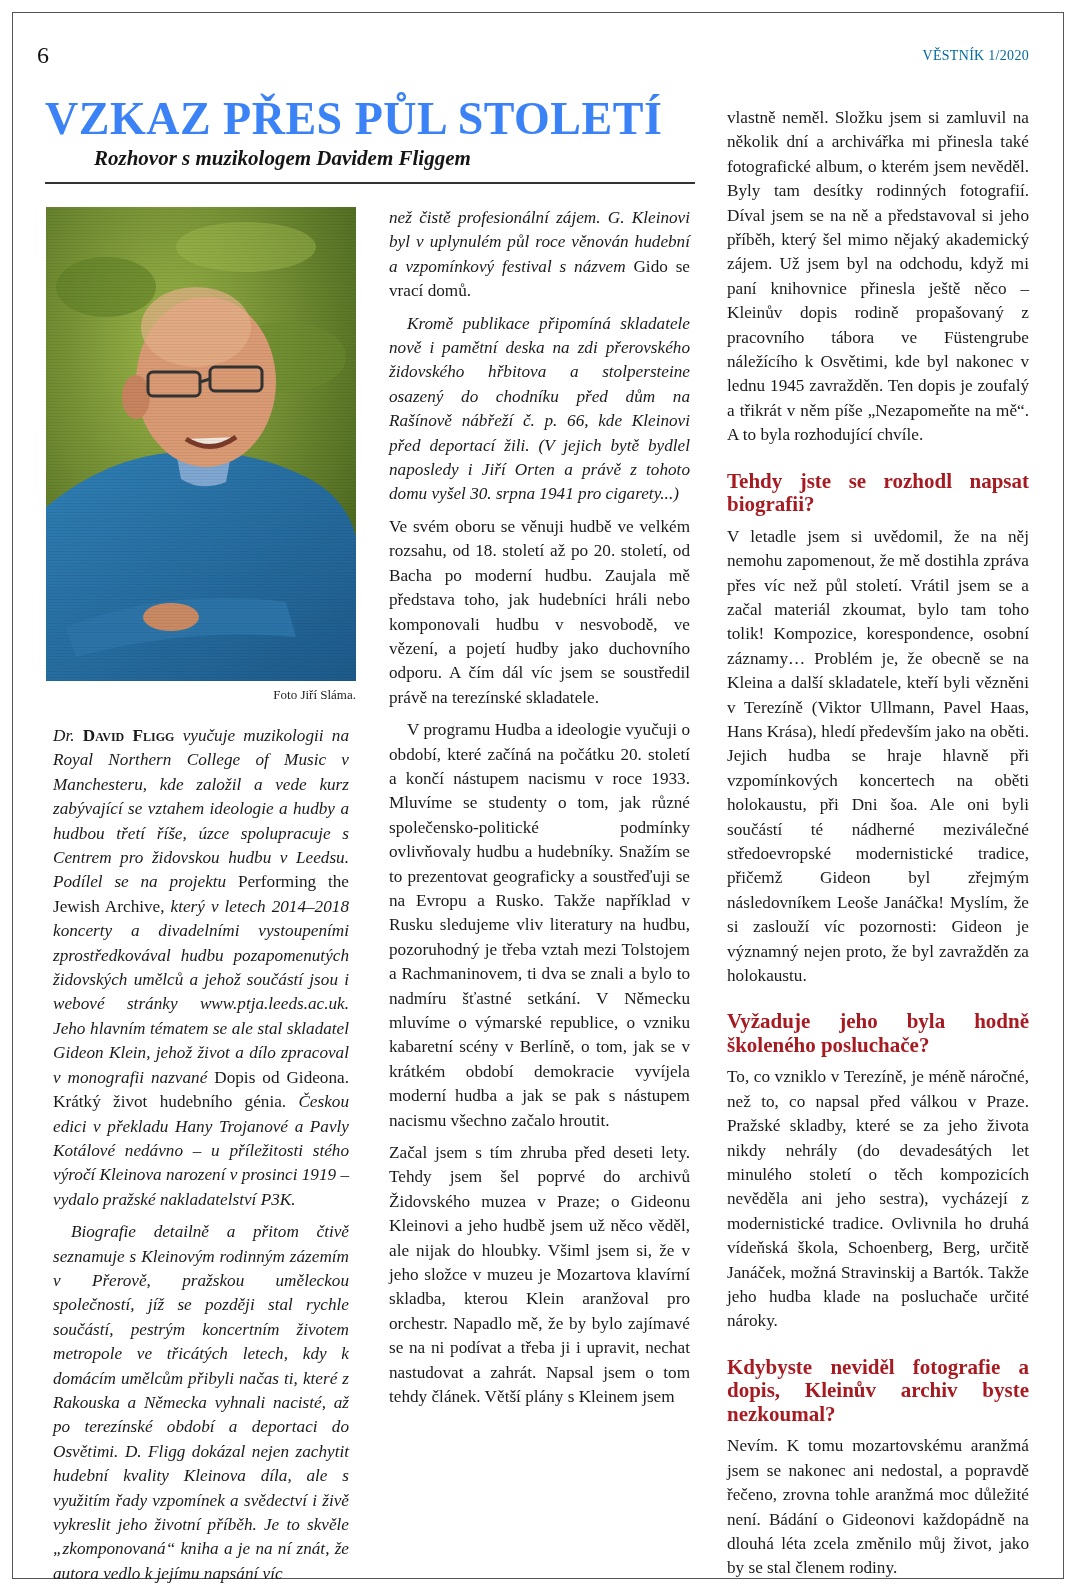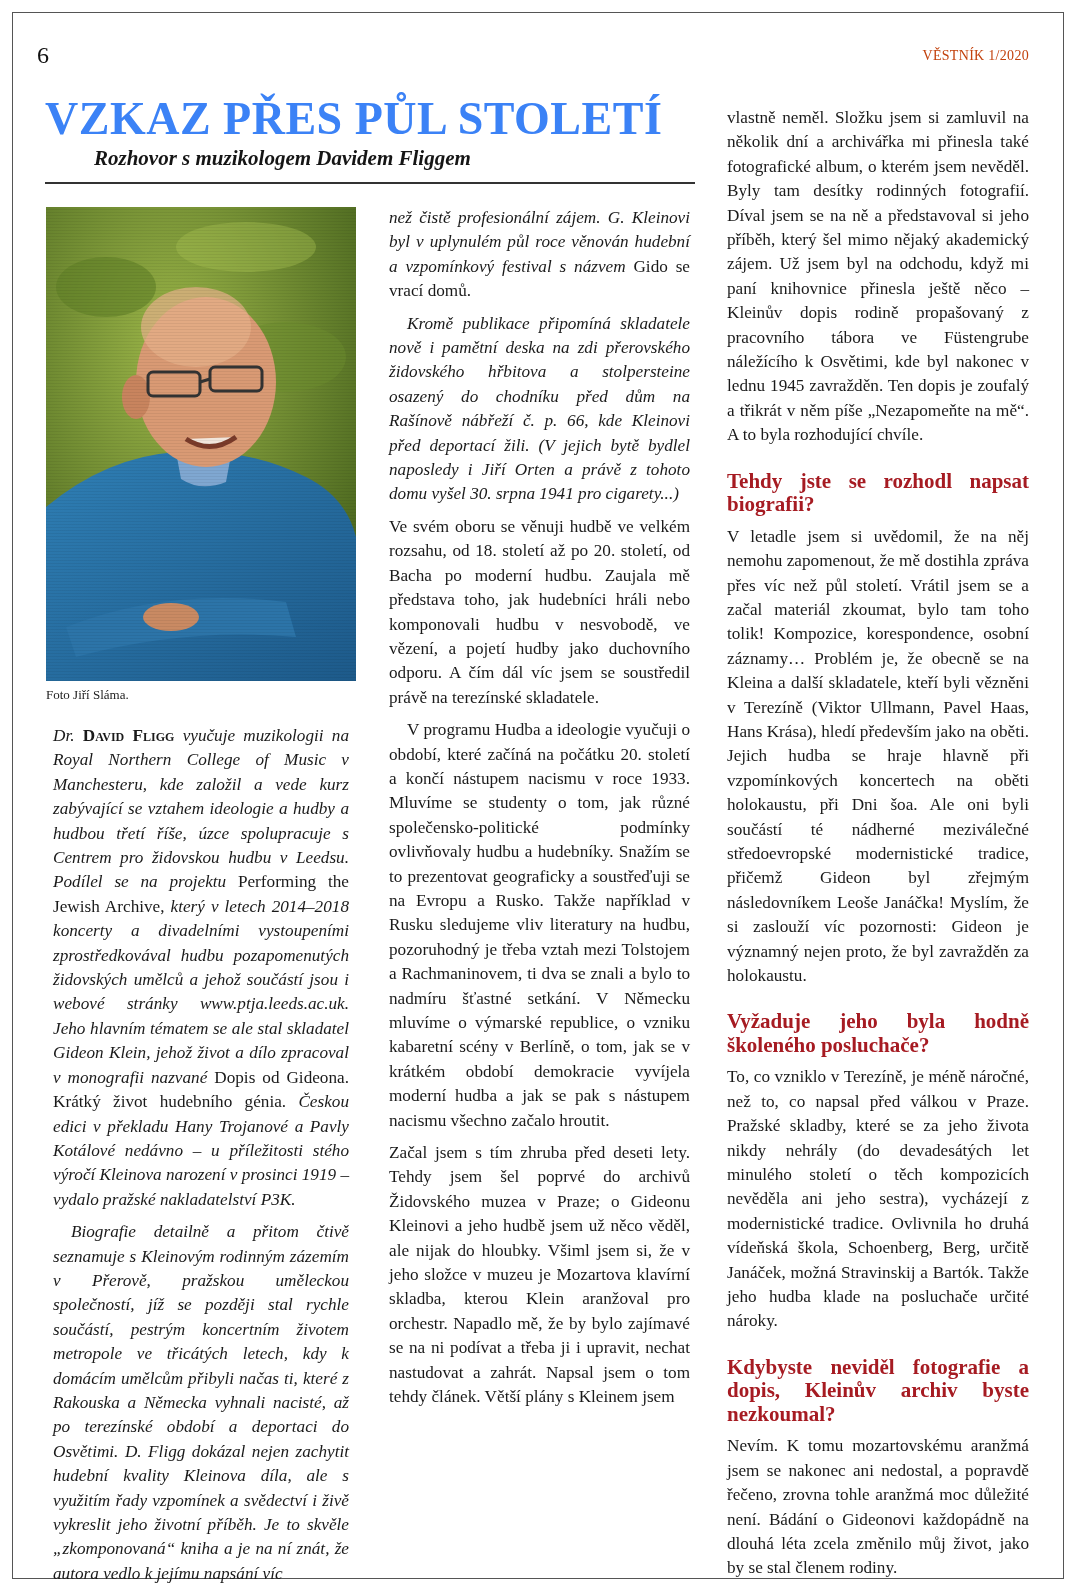--- a/index.html
+++ b/index.html
@@ -8,7 +8,7 @@
   .frame { position: absolute; left: 12px; top: 12px; width: 1052px; height: 1567px;
            border: 1.5px solid #555; box-sizing: border-box; }
   .pagenum { position: absolute; left: 37px; top: 42px; font-size: 24px; color: #111; }
-  .issue { position: absolute; right: 62px; top: 48px; font-size: 14px; letter-spacing: 0.3px; color: #c2410c; }
+  .issue { position: absolute; right: 62px; top: 48px; font-size: 14px; letter-spacing: 0.3px; color: #0369a1; }
   .title { position: absolute; left: 45px; top: 92px; font-size: 46px; font-weight: bold;
            color: #3b82f6; letter-spacing: 0.5px; white-space: nowrap; }
   .subtitle { position: absolute; left: 48px; top: 146px; font-size: 21px; font-style: italic;

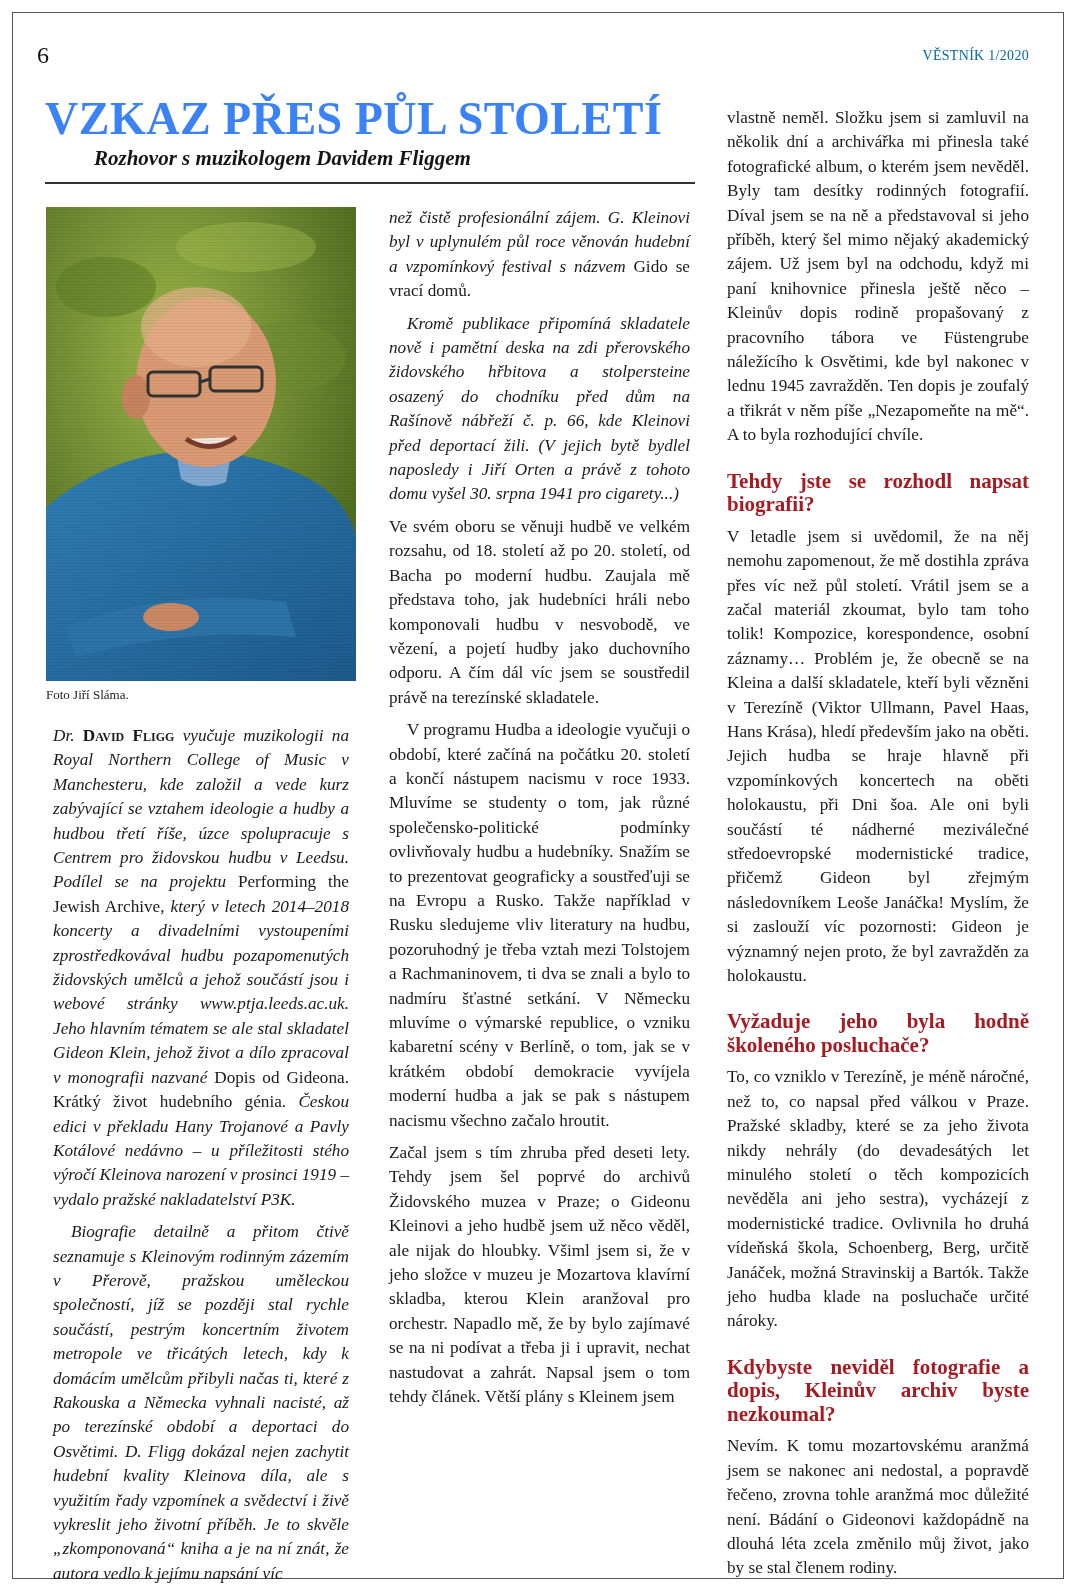--- a/index.html
+++ b/index.html
@@ -20,7 +20,7 @@
   .col3 { left: 719px; top: 98px; width: 318px; }
   .photo { position: absolute; left: 46px; top: 207px; width: 310px; height: 474px; overflow: hidden;
            background: linear-gradient(160deg, #5d7a27 0%, #86a43a 30%, #6e8d2d 55%, #4f6d22 100%); }
-  .photo-caption { position: absolute; left: 46px; top: 687px; width: 310px; text-align: left;
+  .photo-caption { position: absolute; left: 46px; top: 687px; width: 310px; text-align: right;
                    font-size: 13px; color: #222; }
   p { margin: 8px; }
   .it { font-style: italic; }

